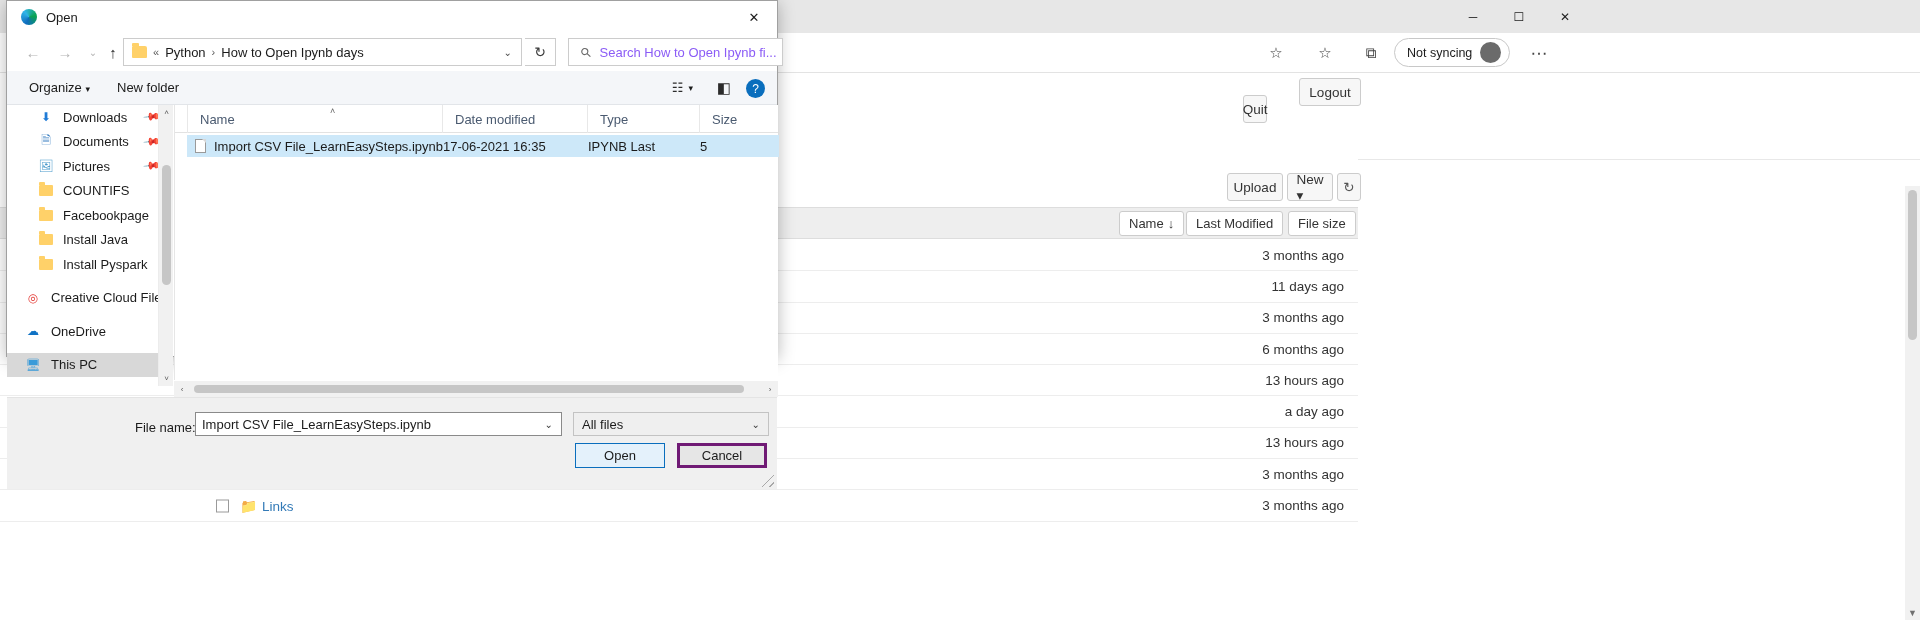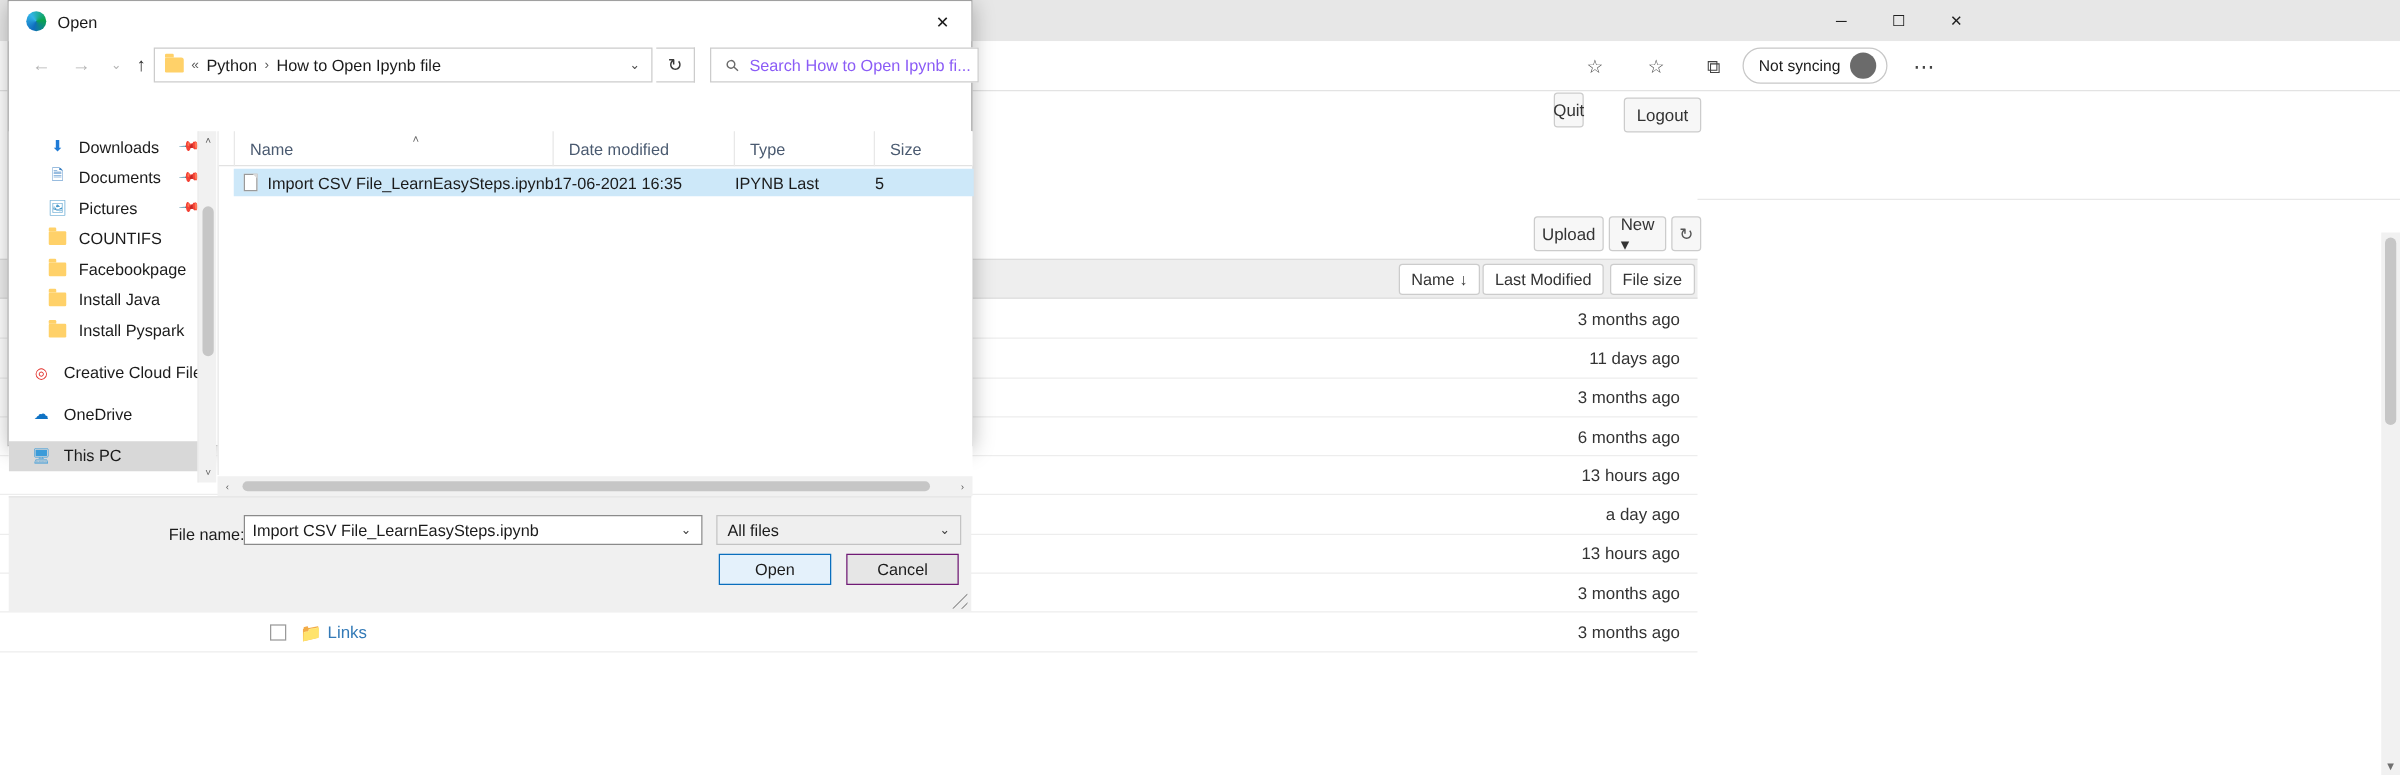--- a/index.html
+++ b/index.html
@@ -444,7 +444,7 @@
       <span class="crumb-sep">«</span>
       <span>Python</span>
       <span class="crumb-sep">›</span>
-      <span>How to Open Ipynb file</span>
+      <span>How to Open Ipynb days</span>
       <span class="crumb-caret">⌄</span>
     </div>
 

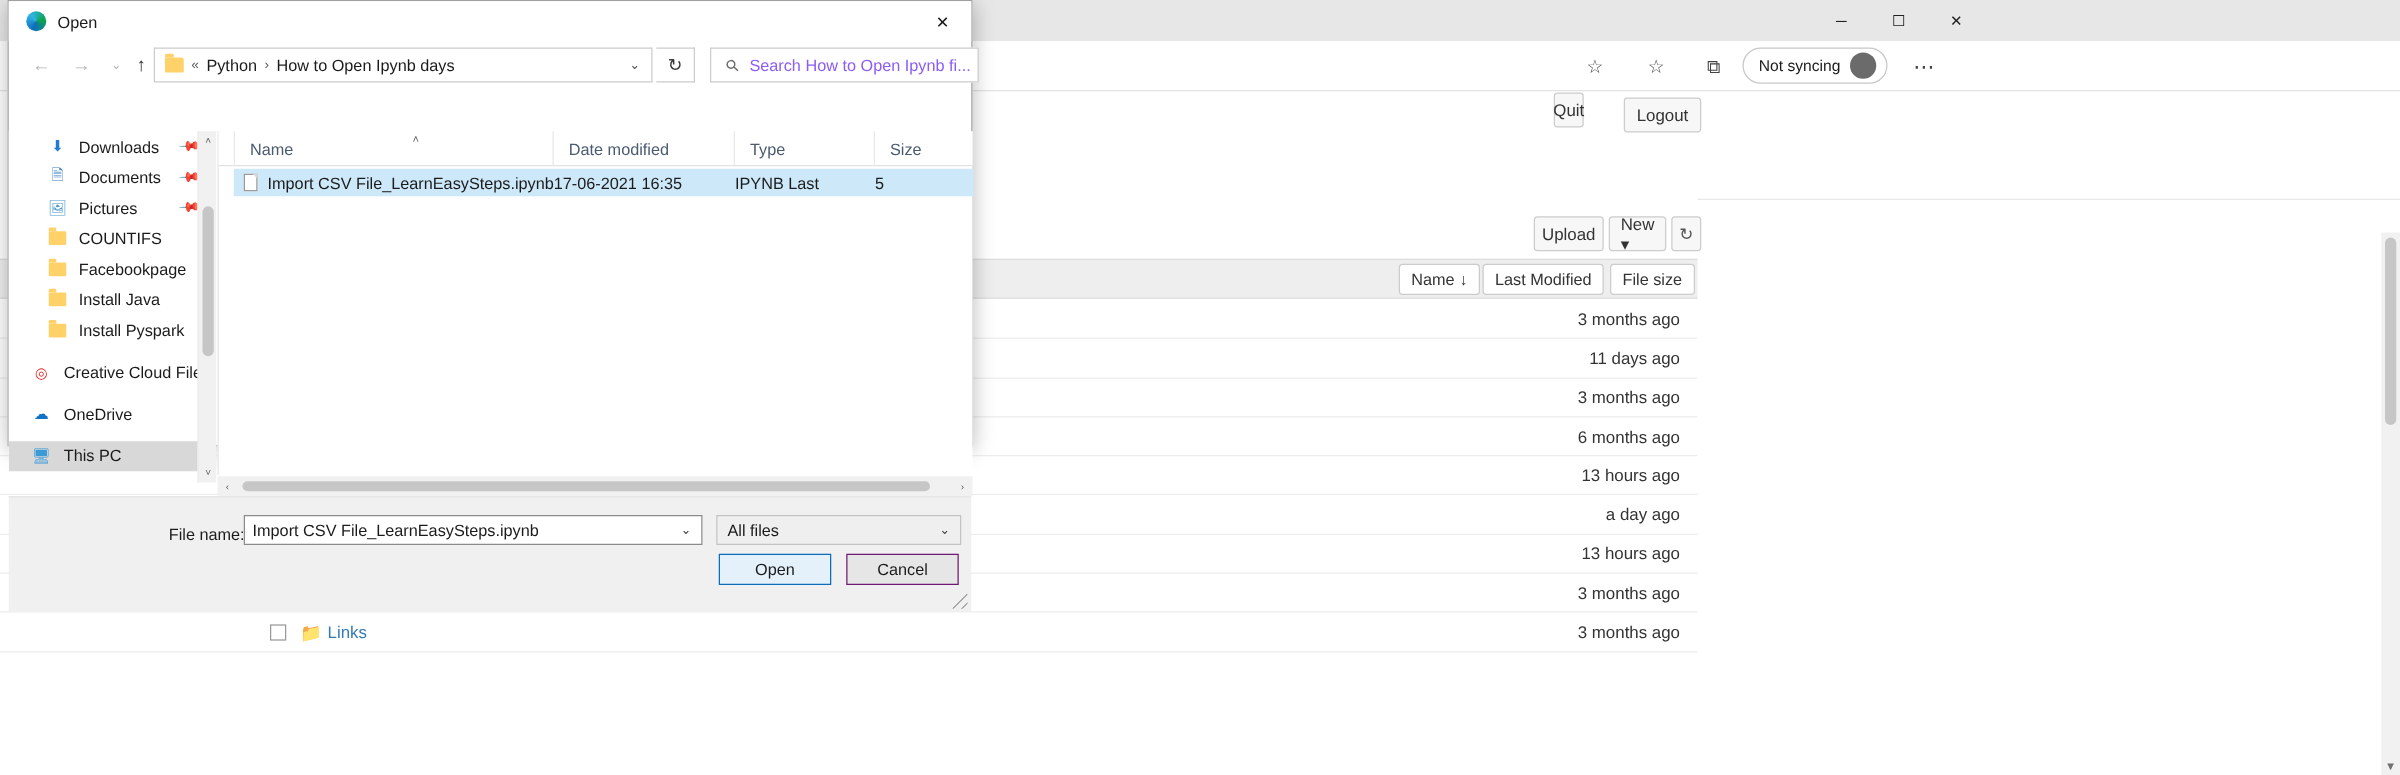--- a/index.html
+++ b/index.html
@@ -456,6 +456,19 @@
     </div>
   </div>
 
+  <div class="cmd-bar">
+    <div class="cmd-item cmd-org">
+      <span>Organize</span>
+      <span class="cmd-caret">▾</span>
+    </div>
+    <div class="cmd-item cmd-new">New folder</div>
+    <div class="cmd-view">
+      <span>☷</span>
+      <span class="cmd-caret">▾</span>
+    </div>
+    <div class="cmd-pane">◧</div>
+    <div class="cmd-help">?</div>
+  </div>
 
   <div class="side">
     <div class="side-item">

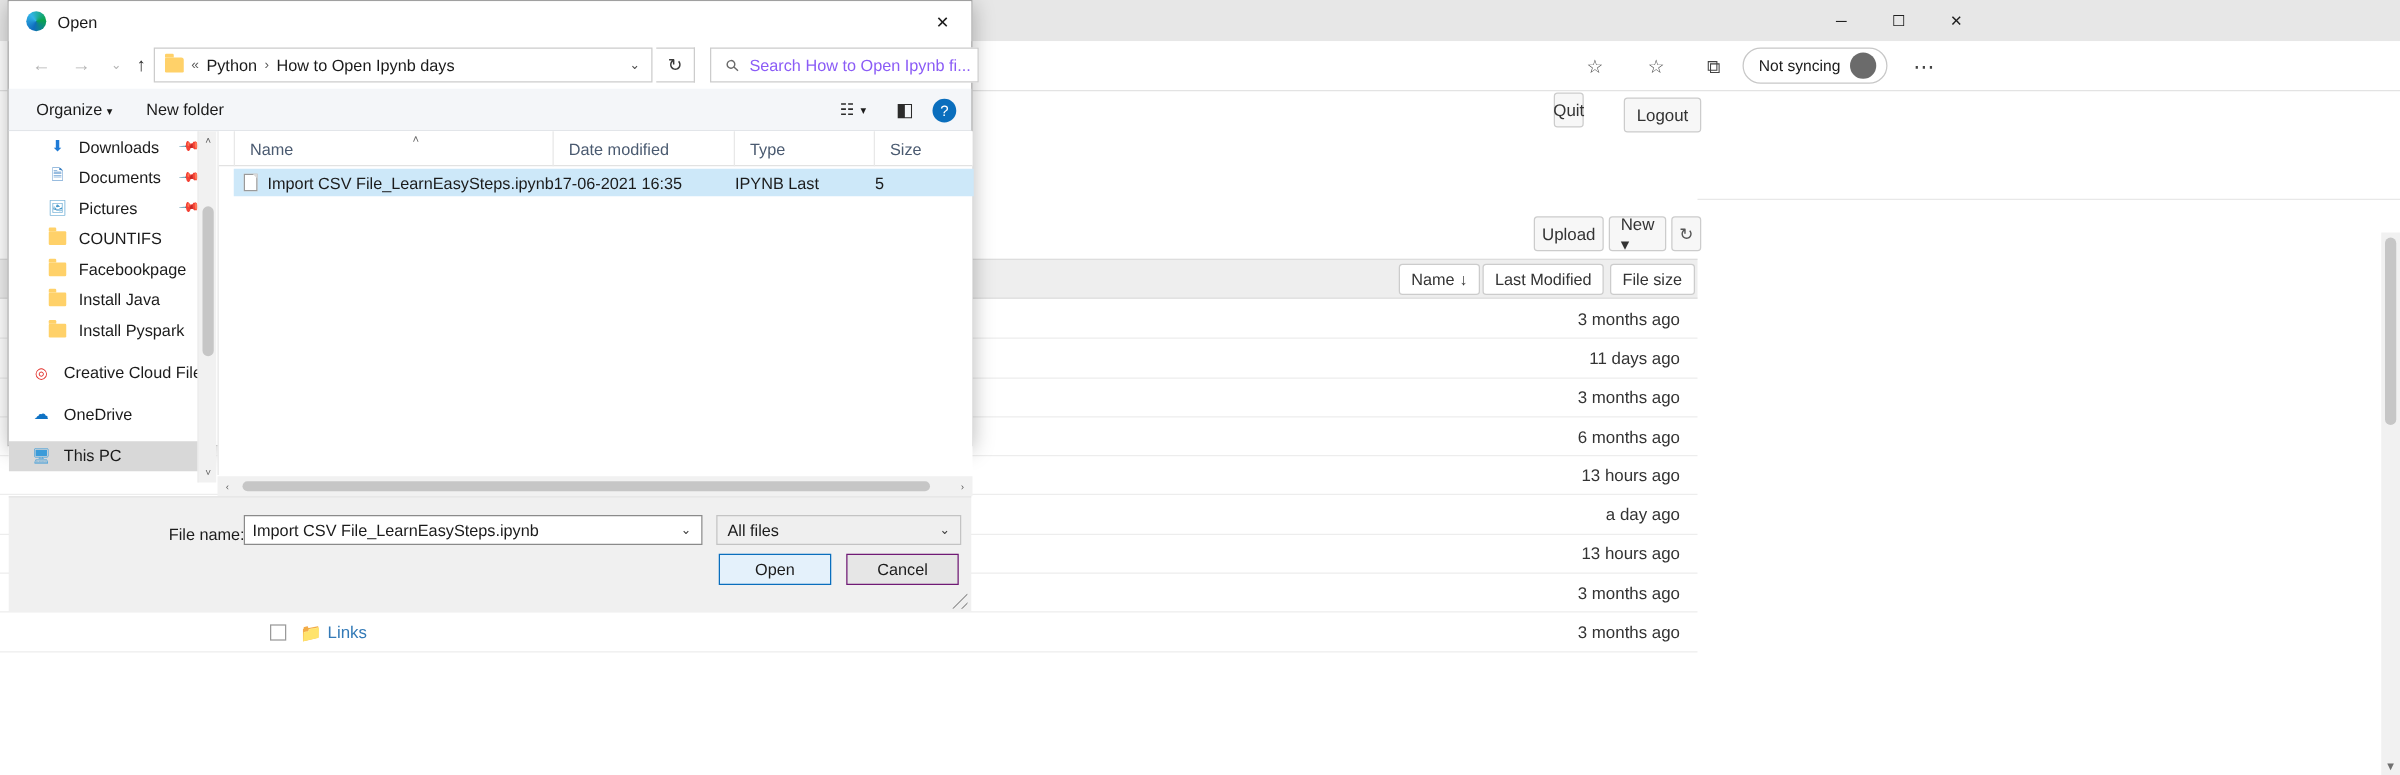--- a/index.html
+++ b/index.html
@@ -67,7 +67,7 @@
     height: 28px; display: flex; align-items: center; justify-content: center;
     padding: 0 11px;
   }
-  .btn-quit   { left: 1243px; top: 0;  width: 22px; text-align: right; }
+  .btn-quit   { left: 1243px; top: 21px;  width: 22px; text-align: right; }
   .btn-logout { left: 1299px; top: 4px;  width: 62px; }
   .btn-upload { left: 1227px; top: 99px; width: 56px; }
   .btn-new    { left: 1287px; top: 99px; width: 46px; }

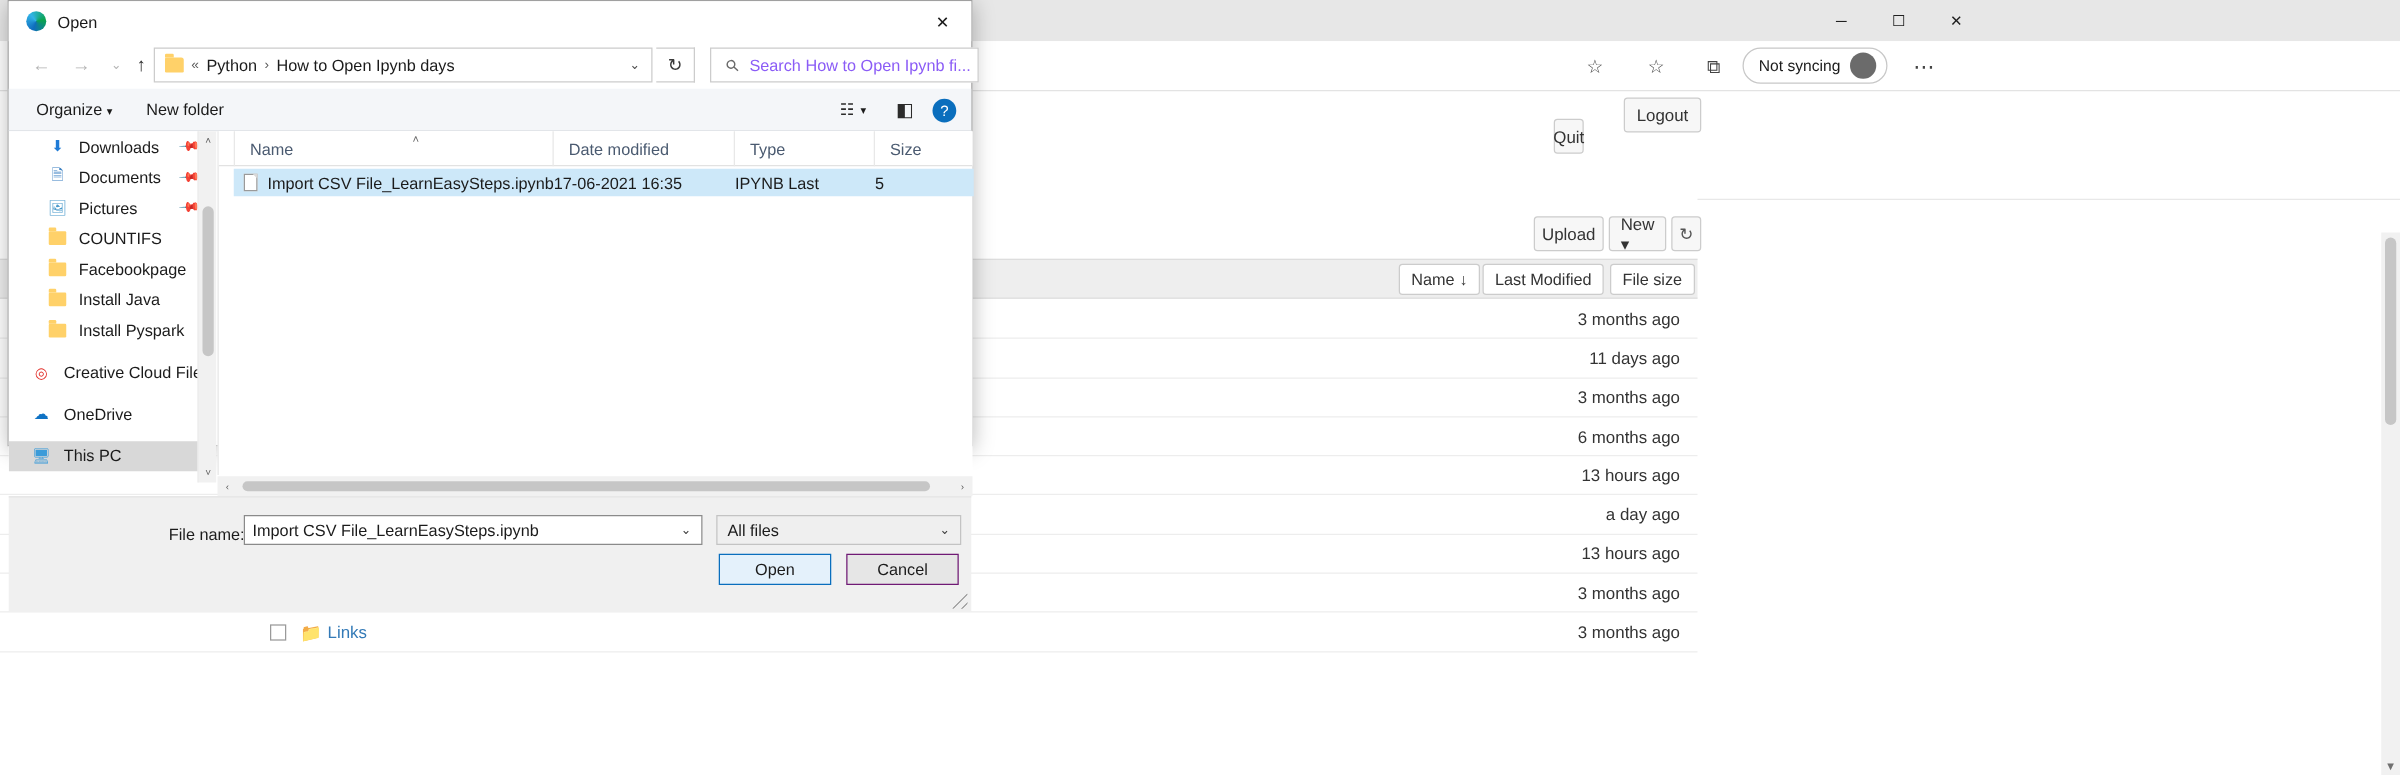--- a/index.html
+++ b/index.html
@@ -338,7 +338,7 @@
     left: 568px; background: #e4f1fb; border: 1px solid #0a6ebd;
   }
   .btn-cancel {
-    left: 670px; background: #e6e6e6; border: 1px solid #701a75;
+    left: 670px; background: #e6e6e6; border: 3px solid #701a75;
   }
   .resize-grip {
     position: absolute; right: 3px; bottom: 2px; width: 12px; height: 12px;

